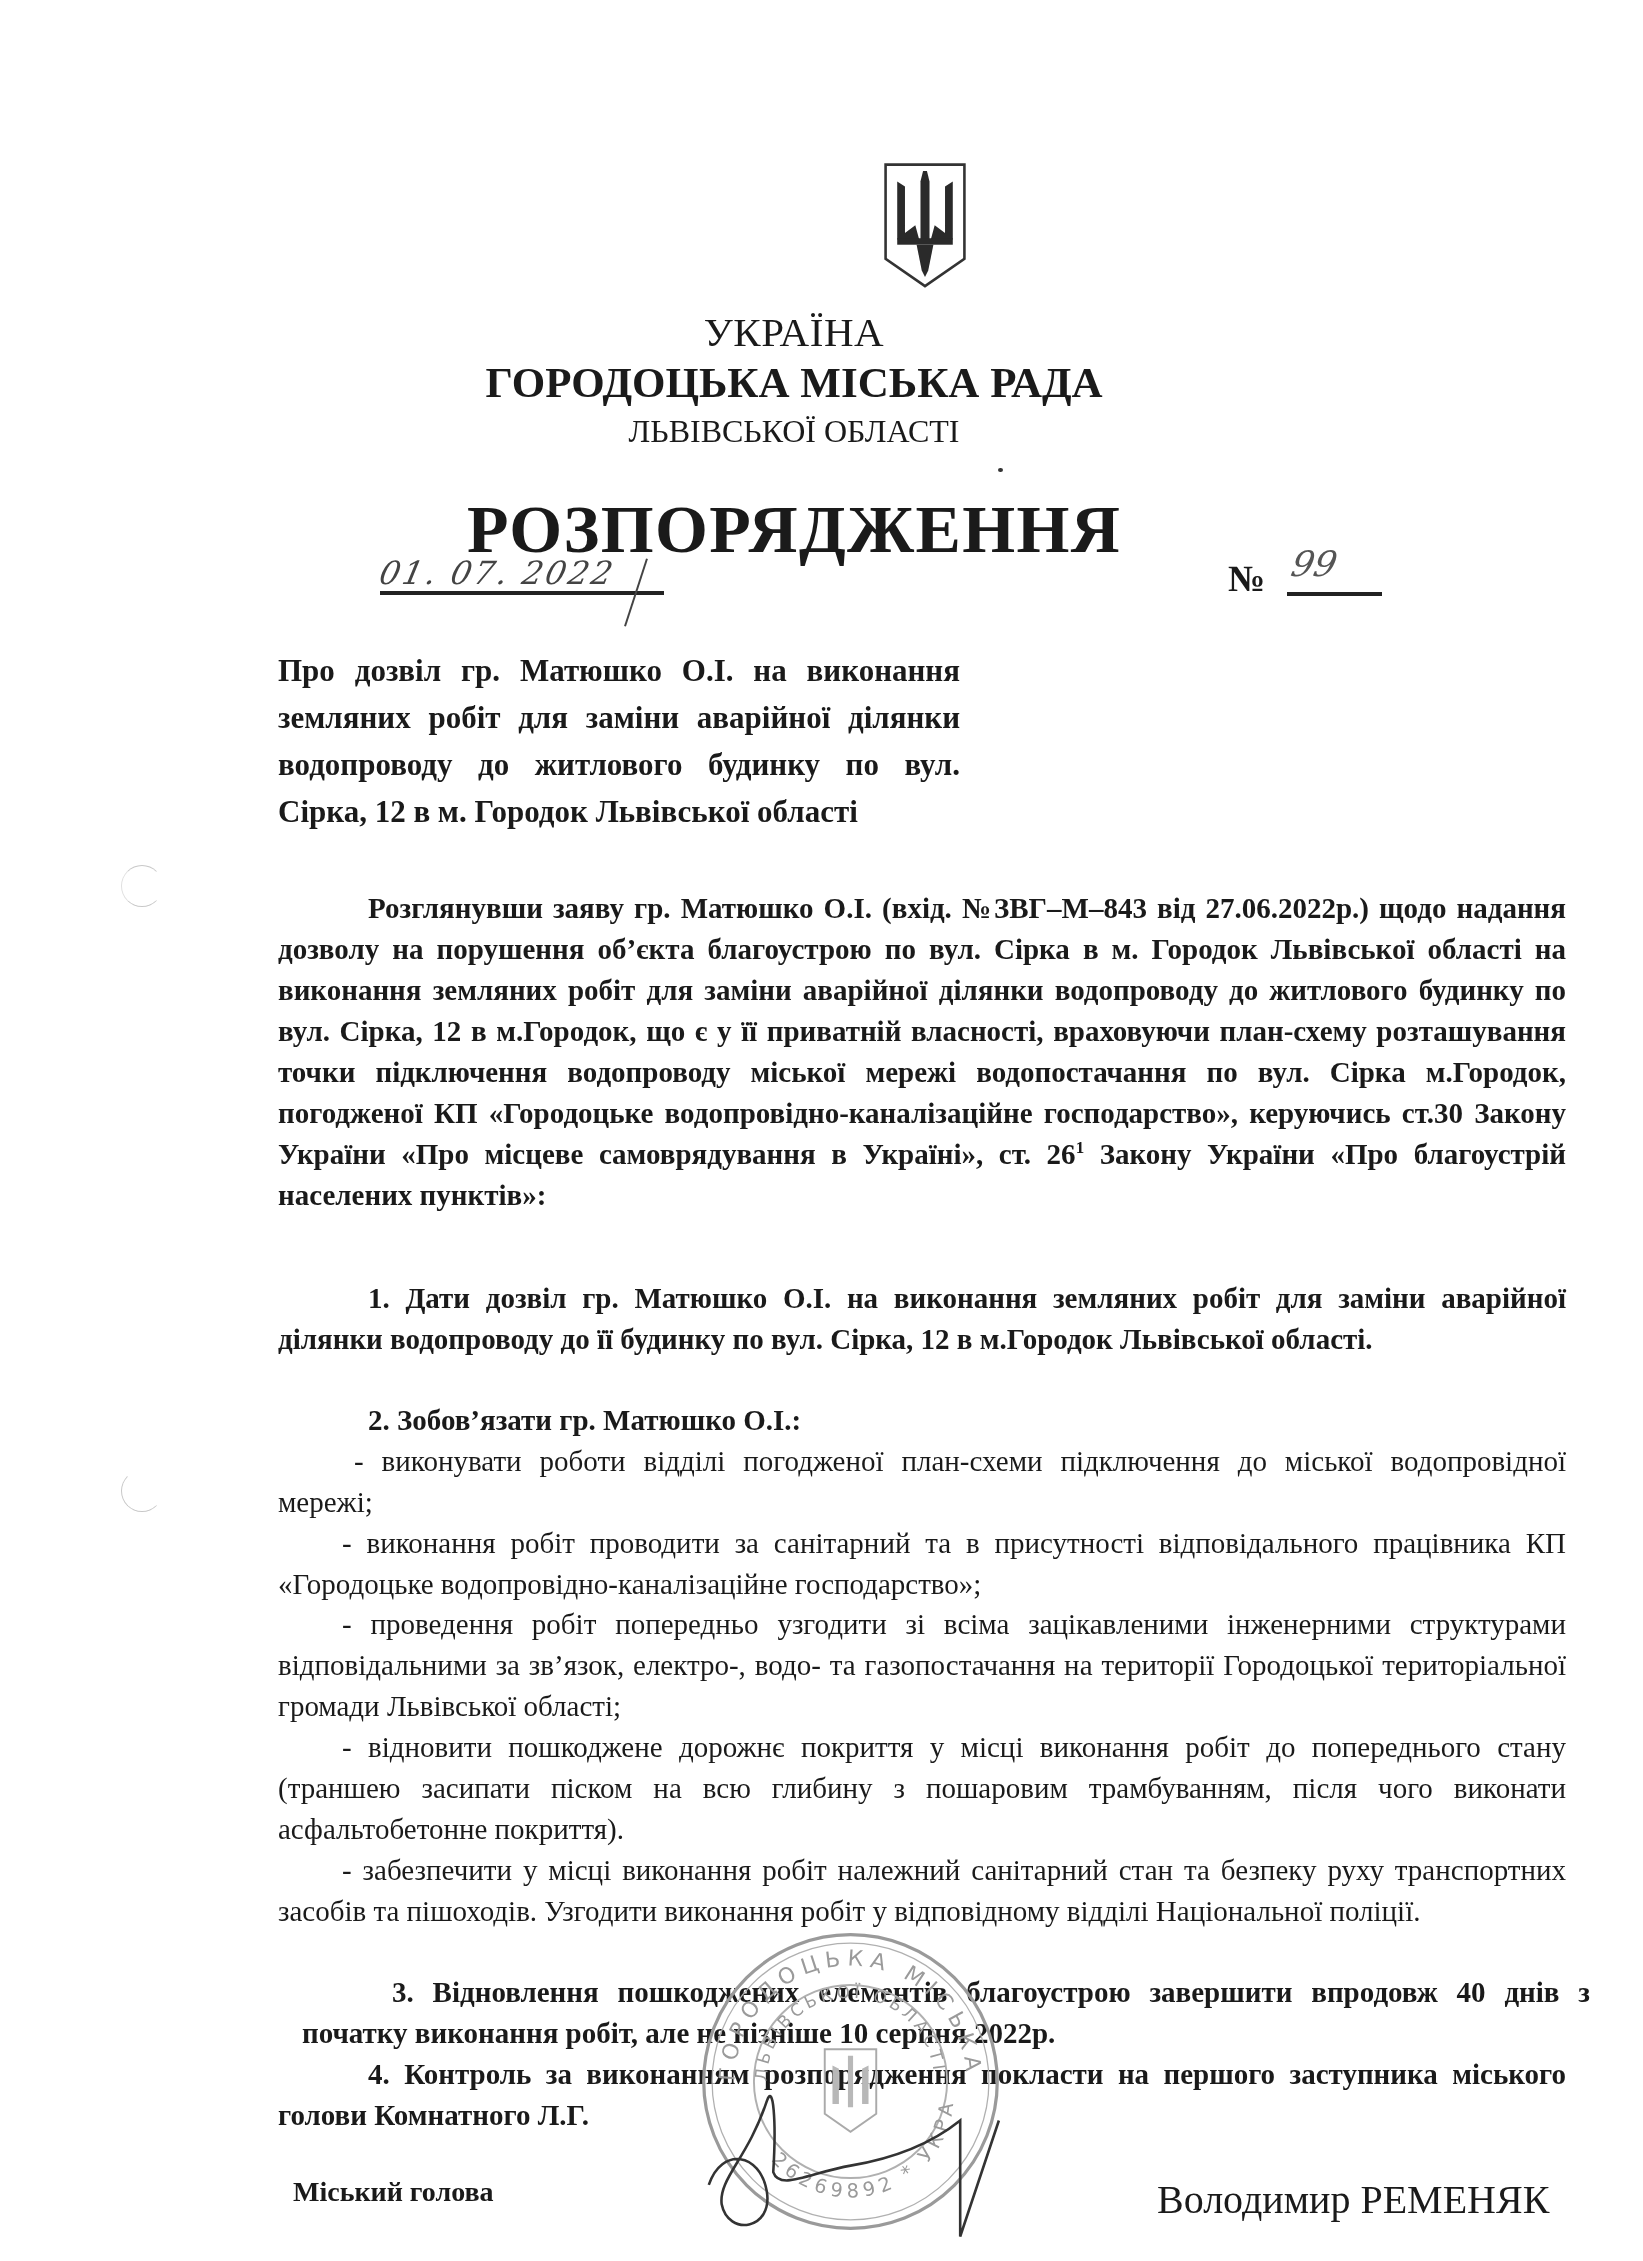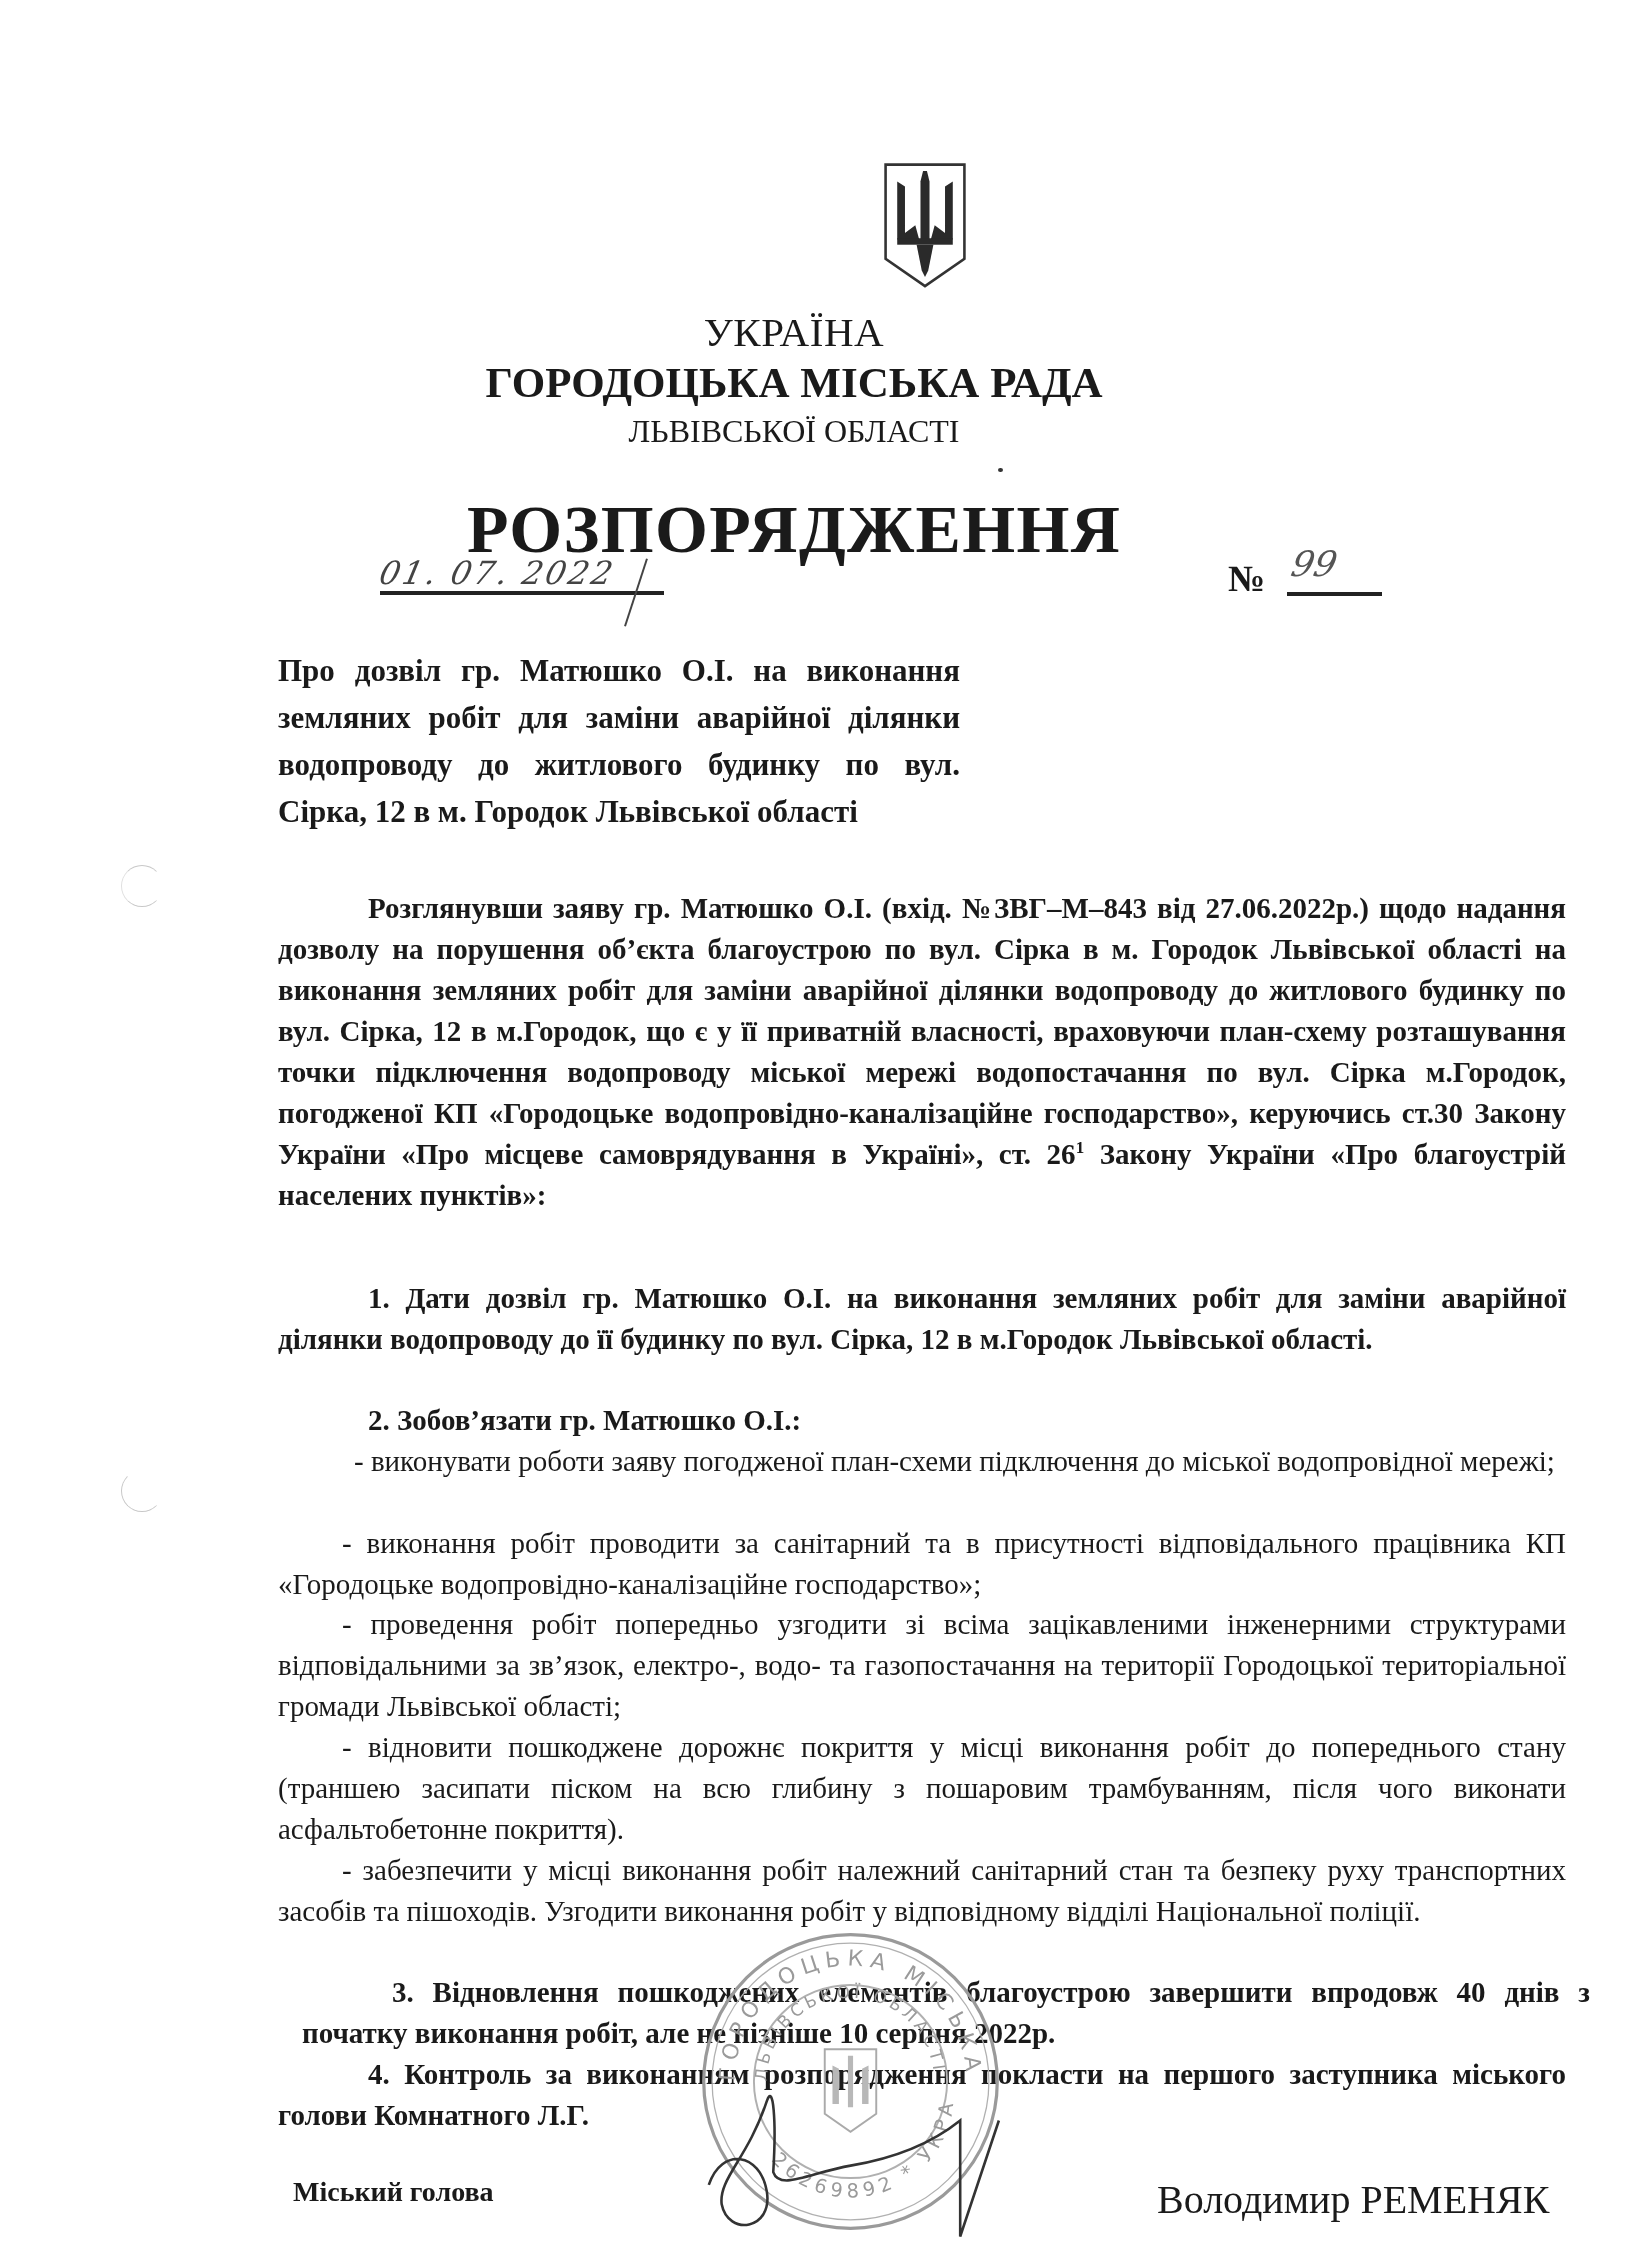--- a/index.html
+++ b/index.html
@@ -93,7 +93,7 @@
 
 <div id="i1" class="abs para indent">1. Дати дозвіл  гр. Матюшко О.І. на виконання земляних робіт для заміни аварійної ділянки водопроводу до її будинку по вул. Сірка, 12 в м.Городок Львівської області.</div>
 <div id="i2" class="abs para indent">2. Зобов’язати гр. Матюшко О.І.:</div>
-<div id="i2a" class="abs para indent2">- виконувати роботи заяву погодженої план-схеми підключення до міської водопровідної мережі;</div>
+<div id="i2a" class="abs para indent2">- виконувати роботи відділі погодженої план-схеми підключення до міської водопровідної мережі;</div>
 <div id="i2b" class="abs para indent3">- виконання робіт проводити за санітарний та в присутності відповідального працівника  КП «Городоцьке водопровідно-каналізаційне господарство»;</div>
 <div id="i2c" class="abs para indent3">- проведення робіт попередньо узгодити зі всіма зацікавленими інженерними структурами відповідальними за зв’язок, електро-, водо- та газопостачання на території Городоцької територіальної громади Львівської області;</div>
 <div id="i2d" class="abs para indent3">- відновити пошкоджене дорожнє покриття у місці виконання робіт до попереднього стану (траншею засипати піском на всю глибину з пошаровим трамбуванням, після чого виконати асфальтобетонне покриття).</div>

